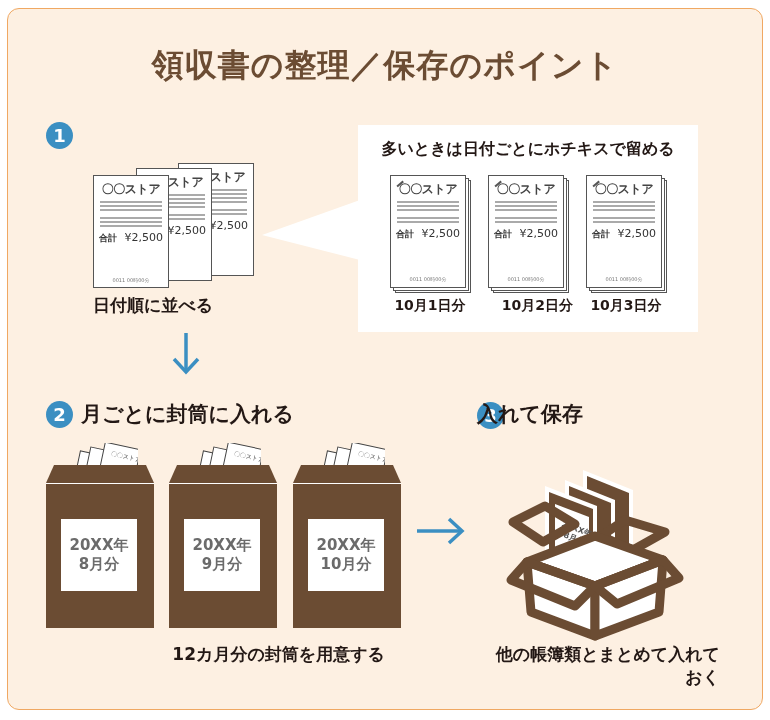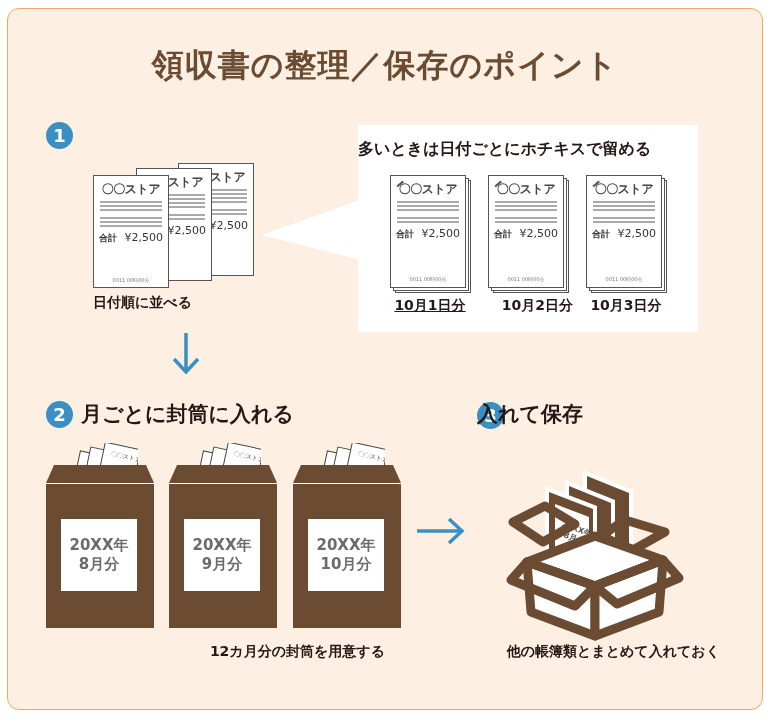--- a/index.html
+++ b/index.html
@@ -39,7 +39,7 @@
   .stapler-box {
     position: absolute; left: 358px; top: 125px; width: 340px; height: 207px; background: #fff;
   }
-  .stapler-title { position: absolute; left: 0; top: 14px; width: 340px; text-align: left; font-size: 16px; font-weight: bold; color: #231815; }
+  .stapler-title { position: absolute; left: 0; top: 14px; width: 340px; text-align: center; font-size: 16px; font-weight: bold; color: #231815; }
   .stack { position: absolute; width: 82px; height: 120px; }
   .stack .sheet { position: absolute; width: 76px; height: 113px; background: #fff; border: 1.2px solid #555; }
   .stack .sheet.back2 { left: 5px; top: 5px; }

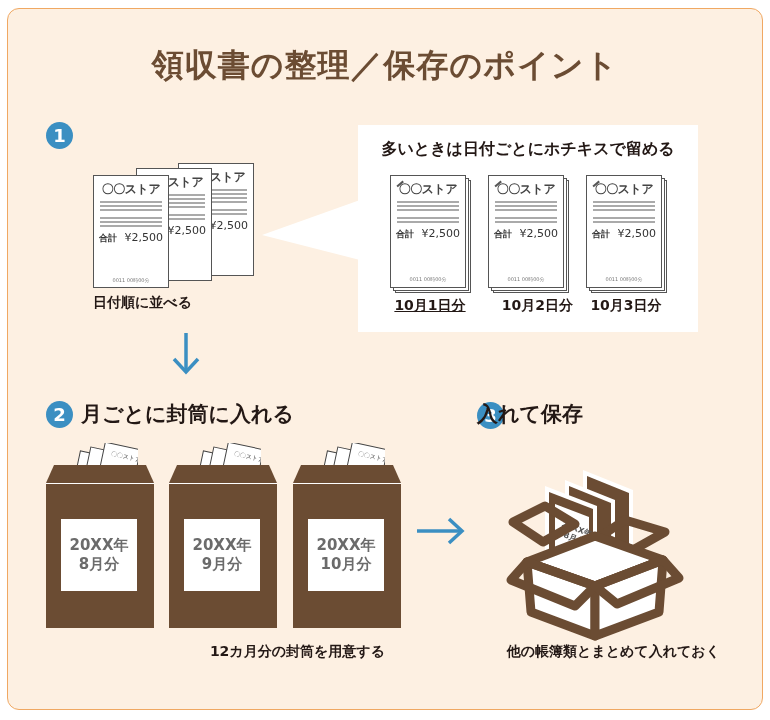--- a/index.html
+++ b/index.html
@@ -34,7 +34,7 @@
   .receipt .total-value { font-size: 11px; color: #333; }
   .receipt .foot { font-size: 5px; color: #777; text-align: center; position: absolute; bottom: 4px; left: 0; right: 0; }
 
-  .caption { position: absolute; font-size: 14px; font-weight: bold; color: #231815; }
+  .caption { position: absolute; font-size: 17px; font-weight: bold; color: #231815; }
 
   .stapler-box {
     position: absolute; left: 358px; top: 125px; width: 340px; height: 207px; background: #fff;

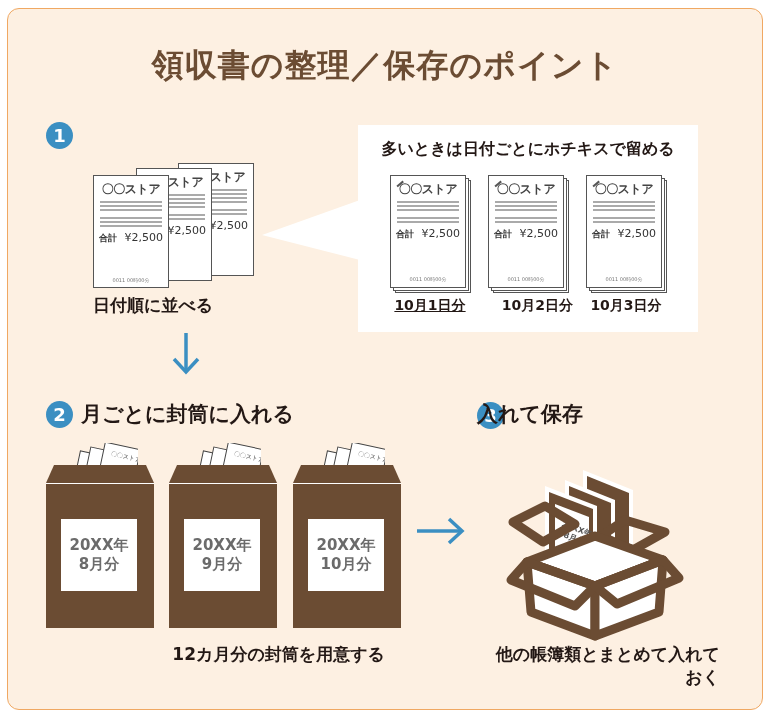--- a/index.html
+++ b/index.html
@@ -154,7 +154,7 @@
       </div>
     </div>
   </div>
-  <div class="stack-label" style="left:27px; top:172px;text-decoration:underline;">10月1日分</div>
+  <div class="stack-label" style="left:27px; top:172px;">10月1日分</div>
 
   <div class="stack" style="left:130px; top:50px;">
     <div class="sheet back2"></div>

